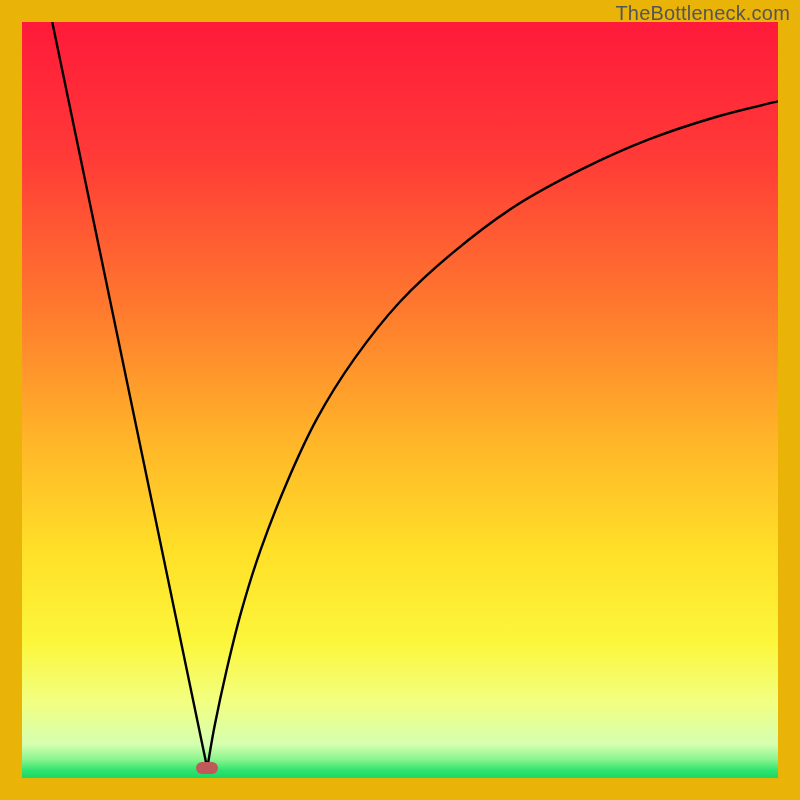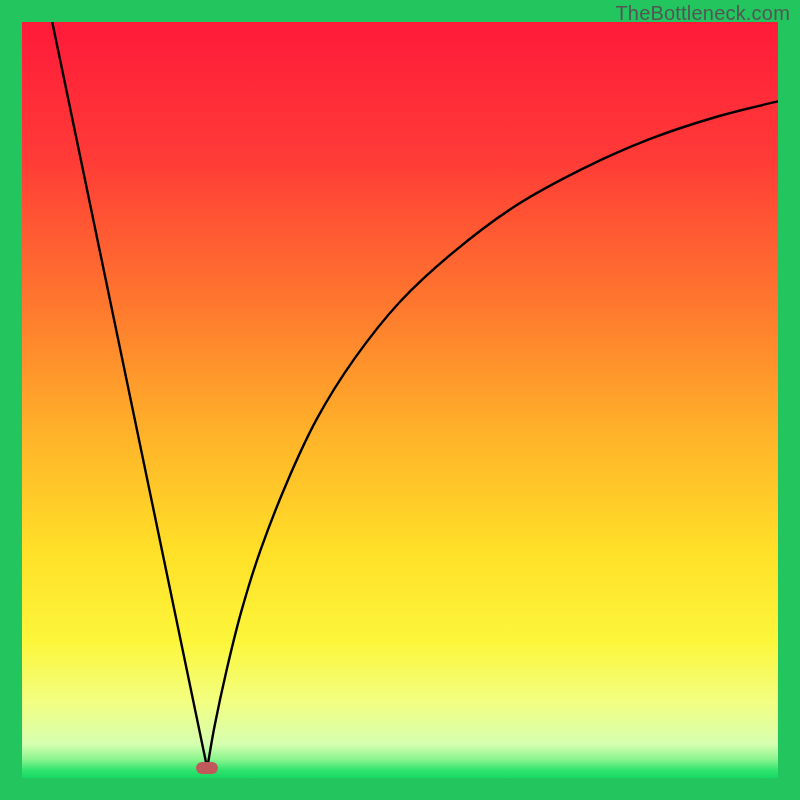--- a/index.html
+++ b/index.html
@@ -15,7 +15,7 @@
     position: relative;
     width: 800px;
     height: 800px;
-    background: #22c55e;
+    background: #eab308;
   }
   .plot-area {
     position: absolute;

